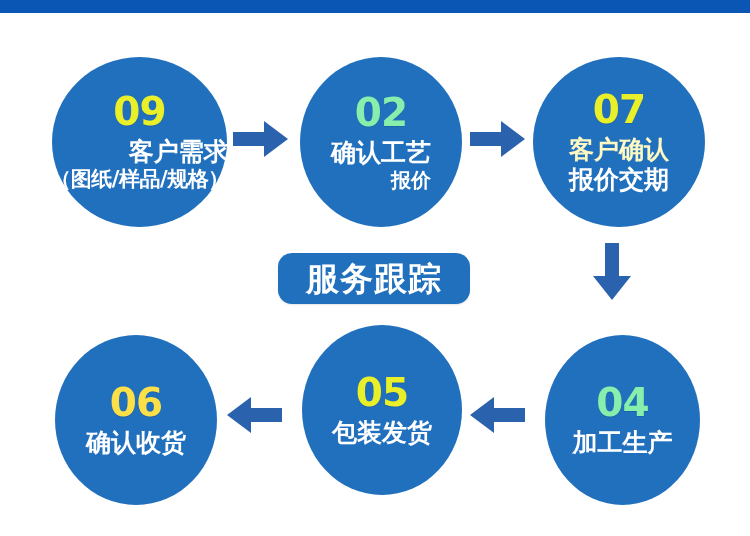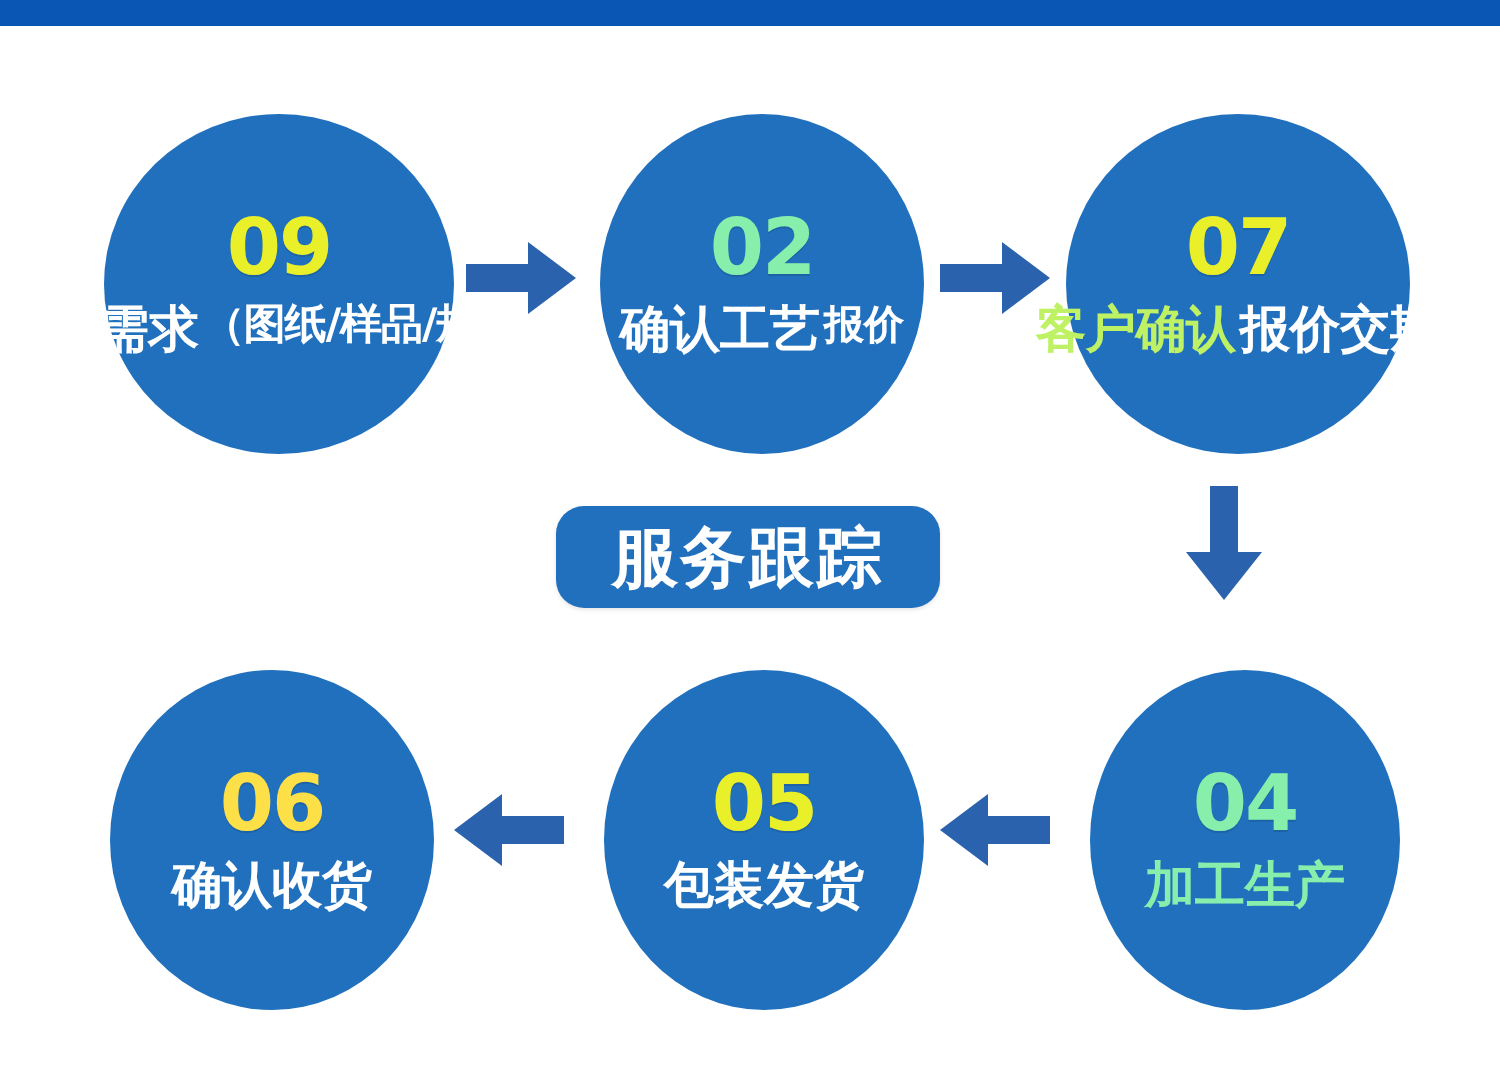--- a/index.html
+++ b/index.html
@@ -51,8 +51,8 @@
   .node .lines {
     margin-top: 7px;
     display: flex;
-    flex-direction: row;
-    align-items: flex-start;
+    flex-direction: column;
+    align-items: flex-end;
     gap: 2px;
   }
   .node .l1 {

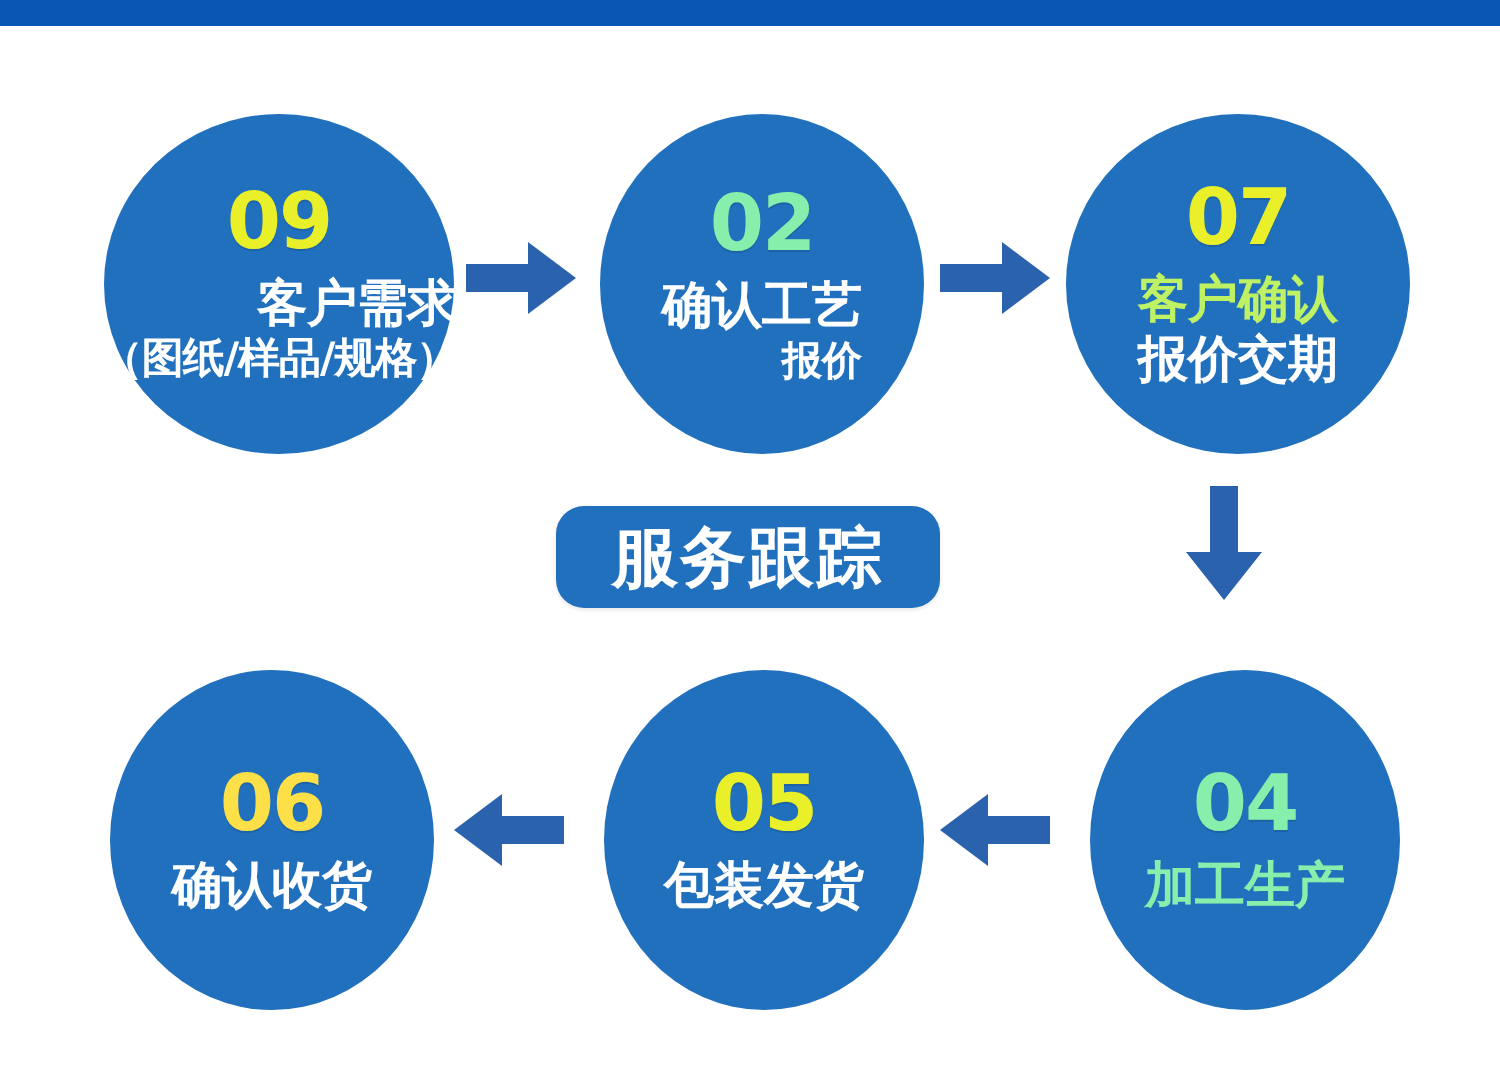--- a/index.html
+++ b/index.html
@@ -155,7 +155,7 @@
   <div class="node" id="node-03" style="background: rgb(33, 112, 189);">
     <span class="num" style="color: rgb(233, 240, 41);">07</span>
     <span class="lines">
-      <span class="l1" style="color: #bef264;">客户确认</span>
+      <span class="l1" style="color: #fef9c3;">客户确认</span>
       <span class="l2" style="color: rgb(255, 255, 255);">报价交期</span>
     </span>
   </div>

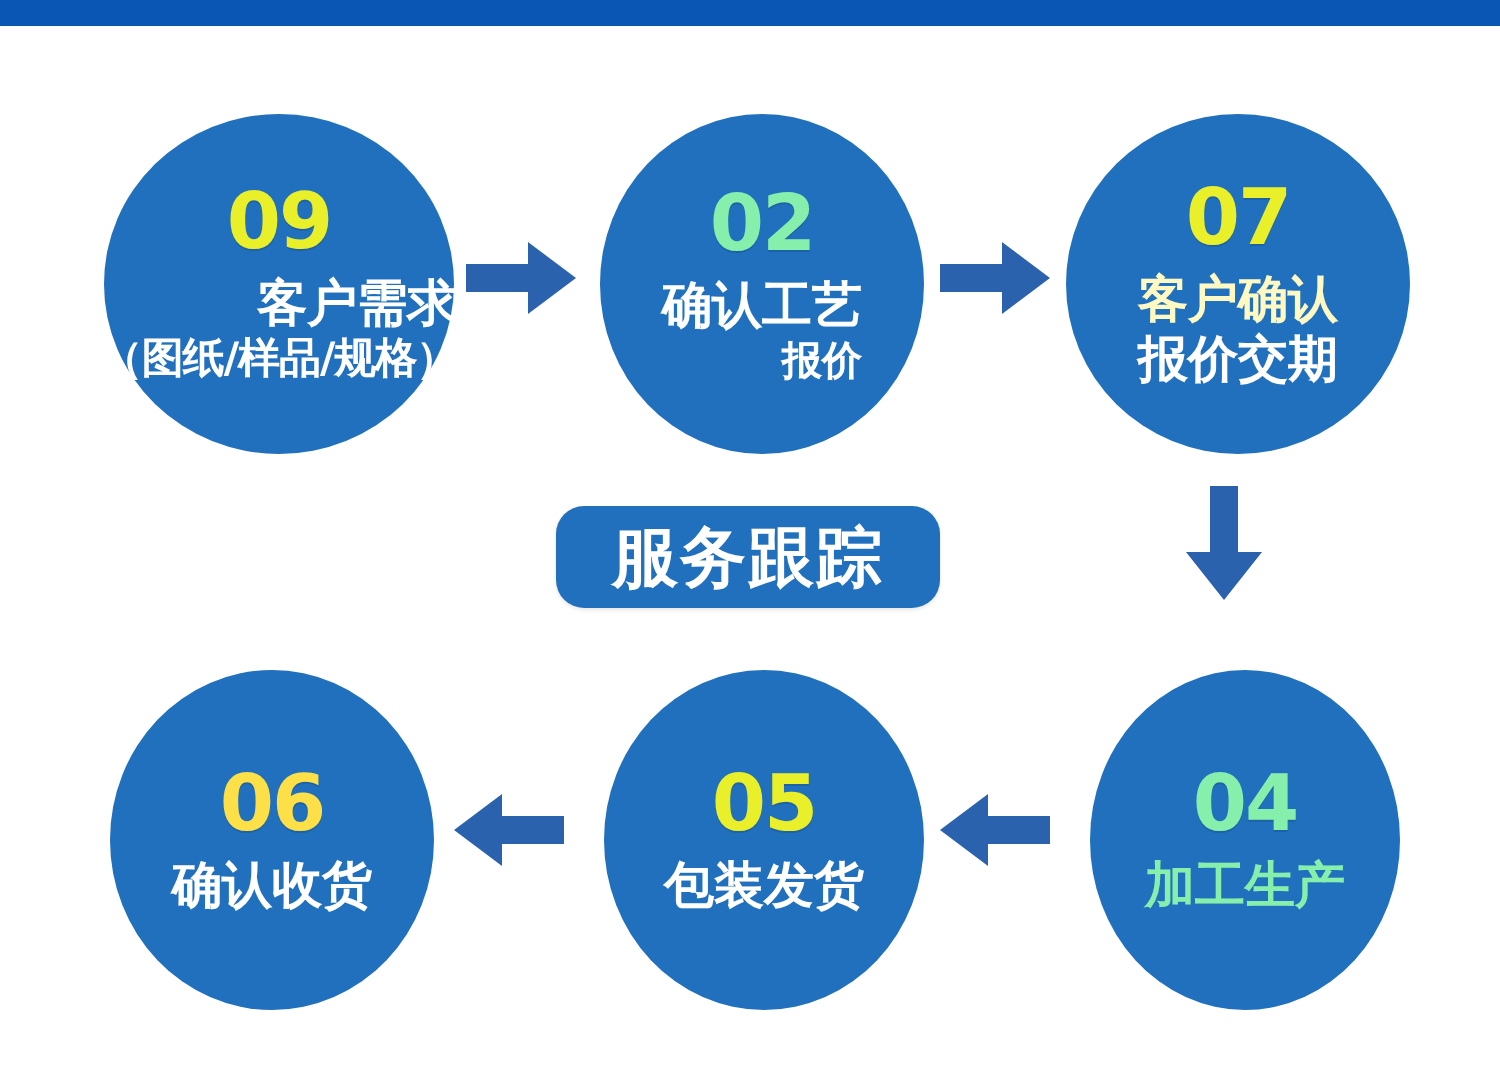--- a/index.html
+++ b/index.html
@@ -83,7 +83,7 @@
   #node-02 { left: 300px; top: 57px;  width: 162px; height: 170px; }
   #node-03 { left: 533px; top: 57px;  width: 172px; height: 170px; }
   #node-04 { left: 545px; top: 335px; width: 155px; height: 170px; }
-  #node-05 { left: 302px; top: 335px; width: 160px; height: 170px; }
+  #node-05 { left: 302px; top: 325px; width: 160px; height: 170px; }
   #node-06 { left: 55px;  top: 335px; width: 162px; height: 170px; }
 
   

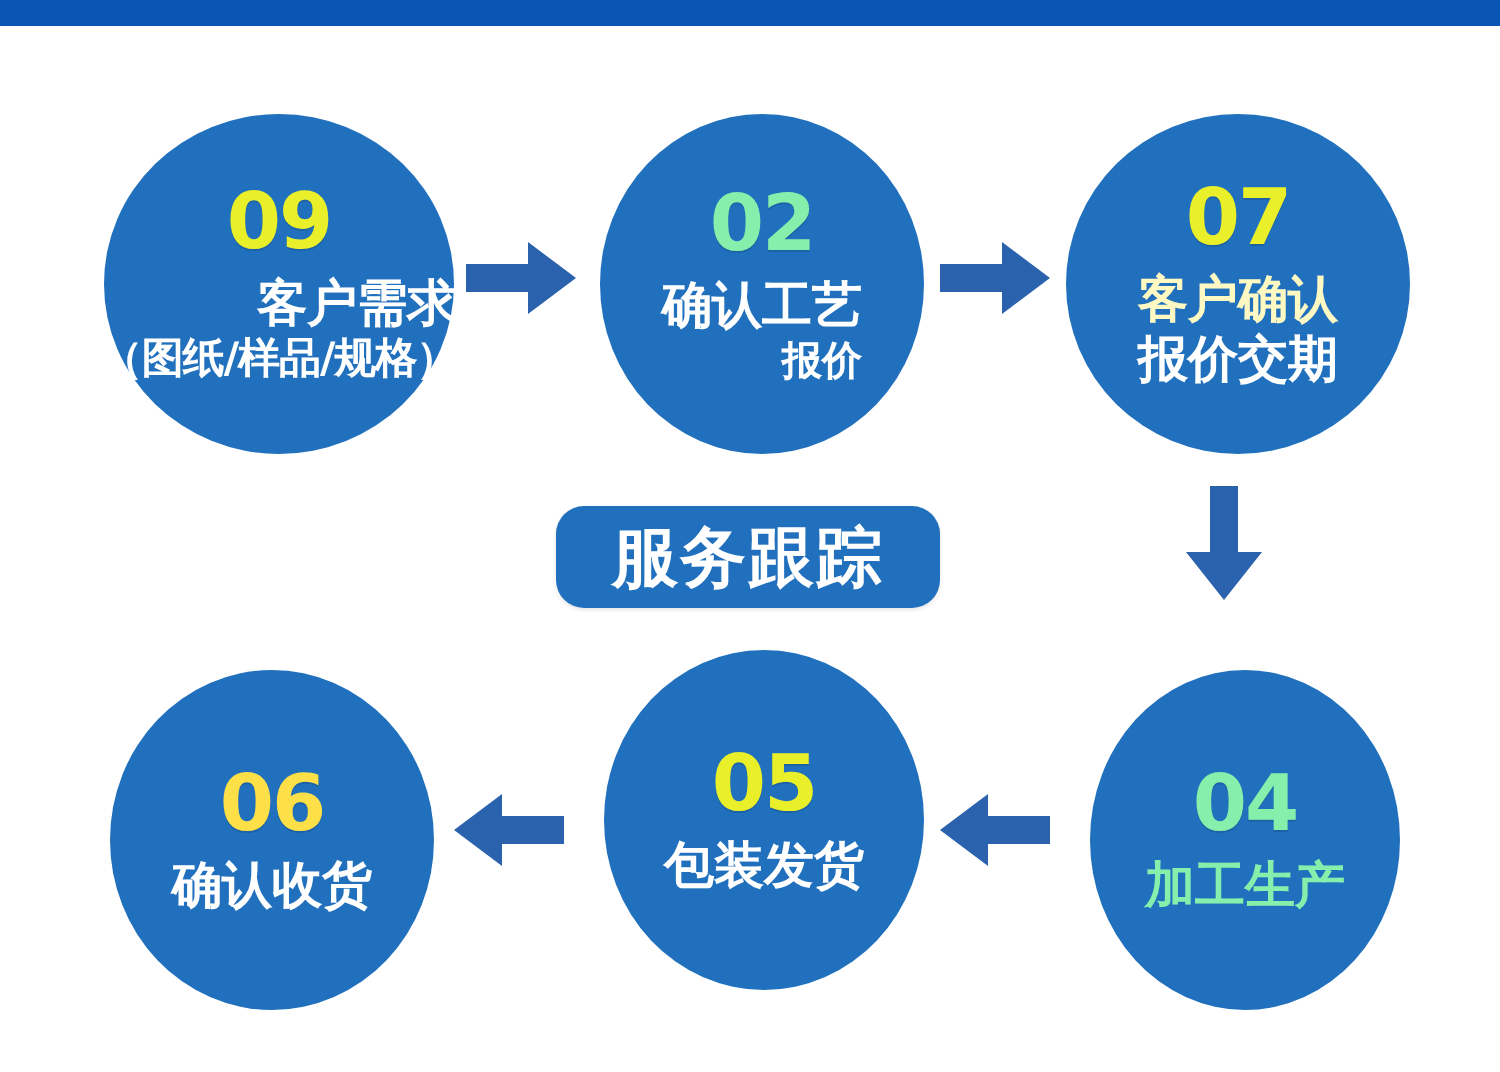--- a/index.html
+++ b/index.html
@@ -173,7 +173,7 @@
   <div class="node" id="node-04" style="background: rgb(33, 112, 189);">
     <span class="num" style="color: #86efac;">04</span>
     <span class="lines">
-      <span class="l1" style="color: #86efac;">加工生产</span>
+      <span class="l1" style="color: #ffffff;">加工生产</span>
     </span>
   </div>
 

